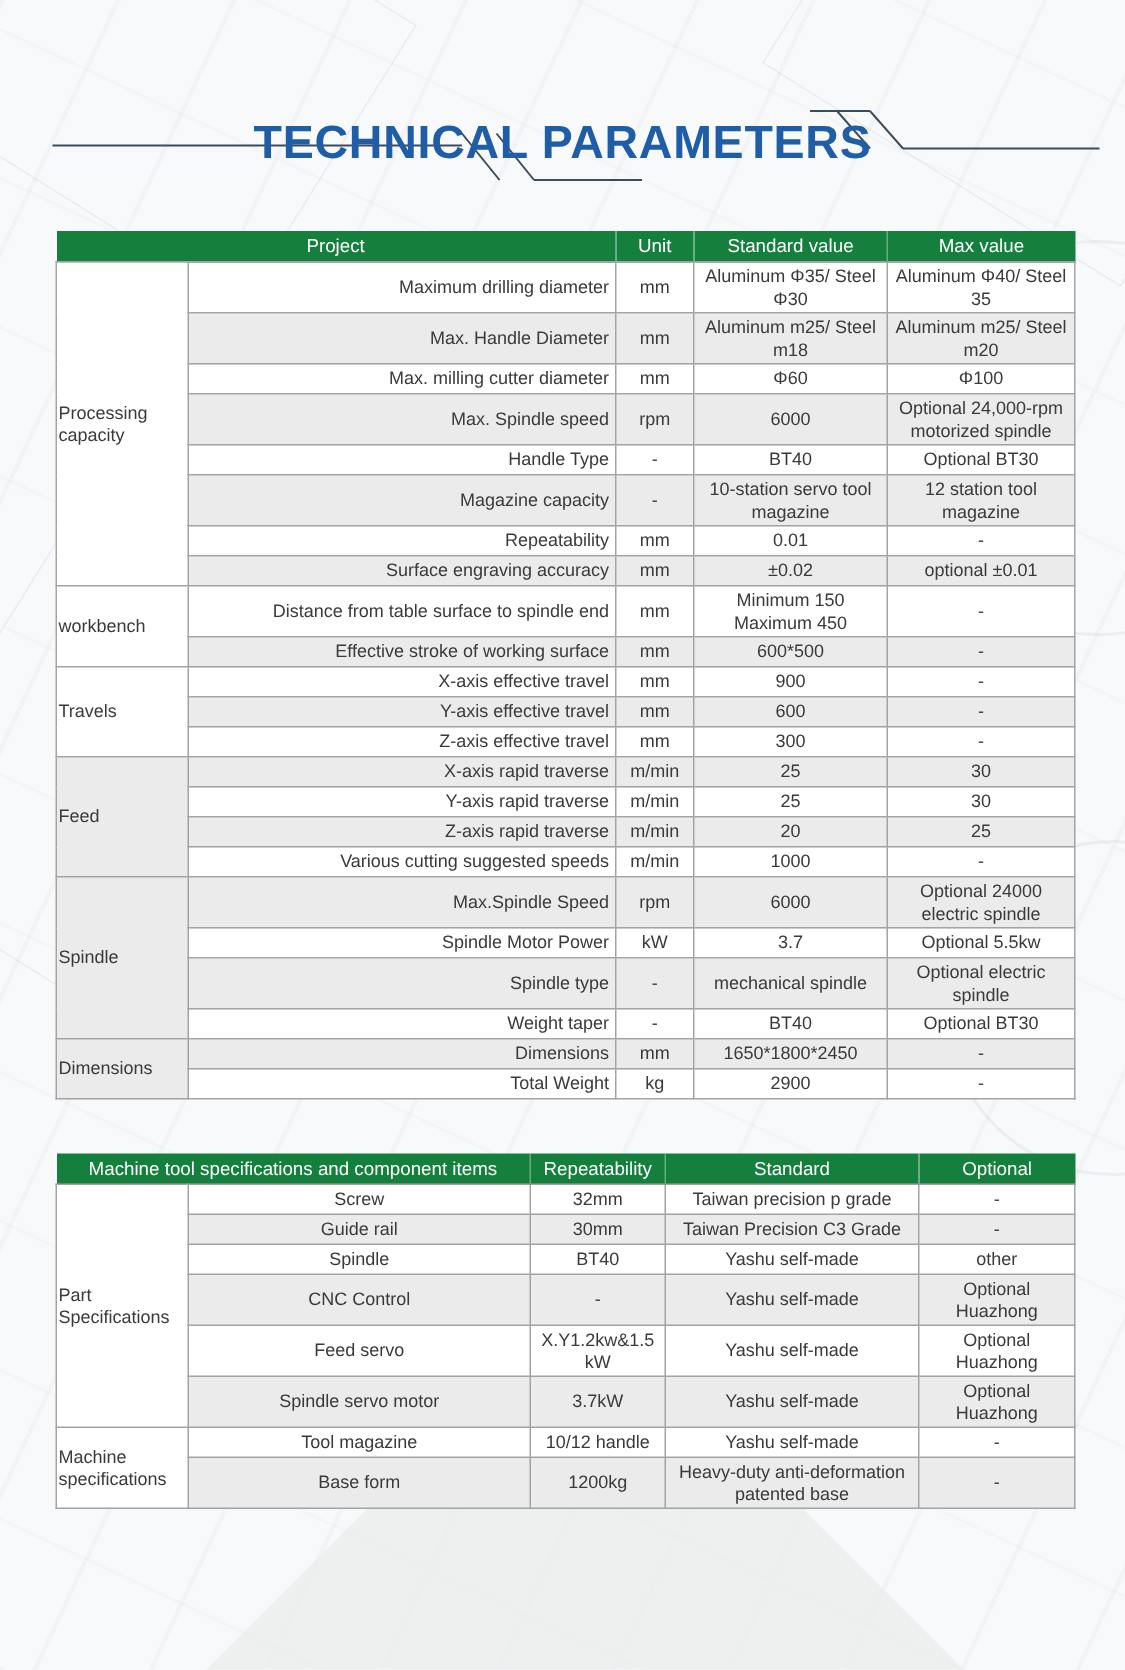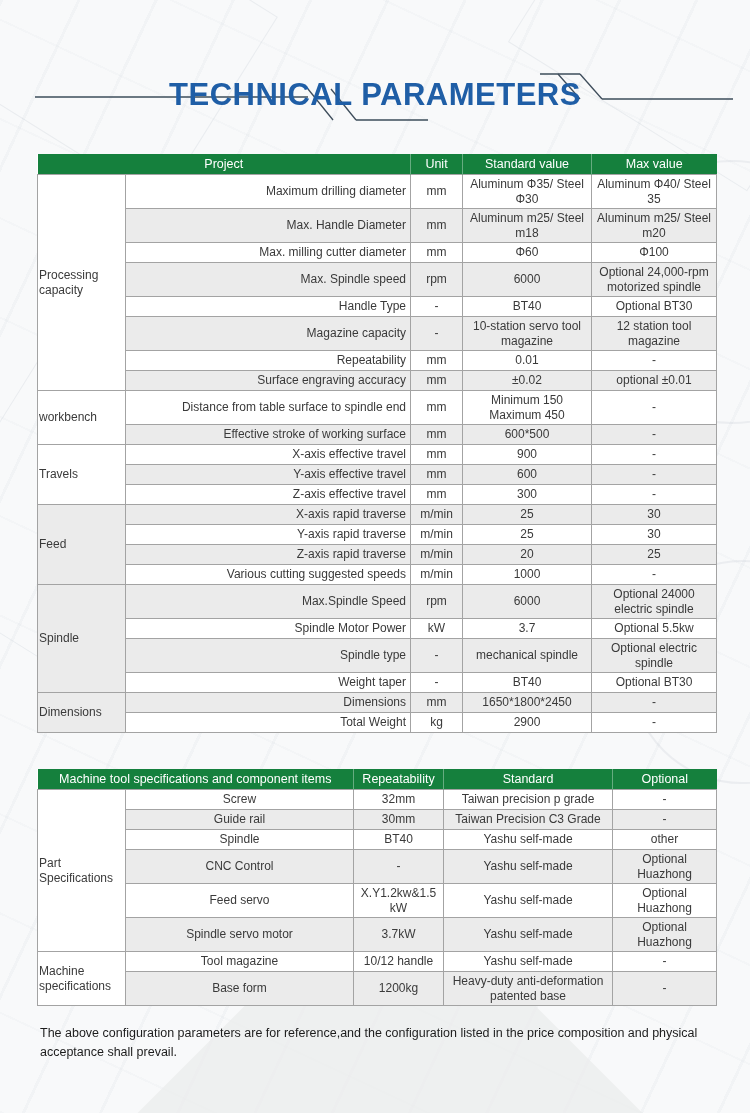--- a/index.html
+++ b/index.html
@@ -318,7 +318,6 @@
       </tbody>
   </table>
 
-  <div class="footer-note">The above configuration parameters are for reference,and the configuration listed in the price composition and physical acceptance shall prevail.</div>
 
 </div>
 

